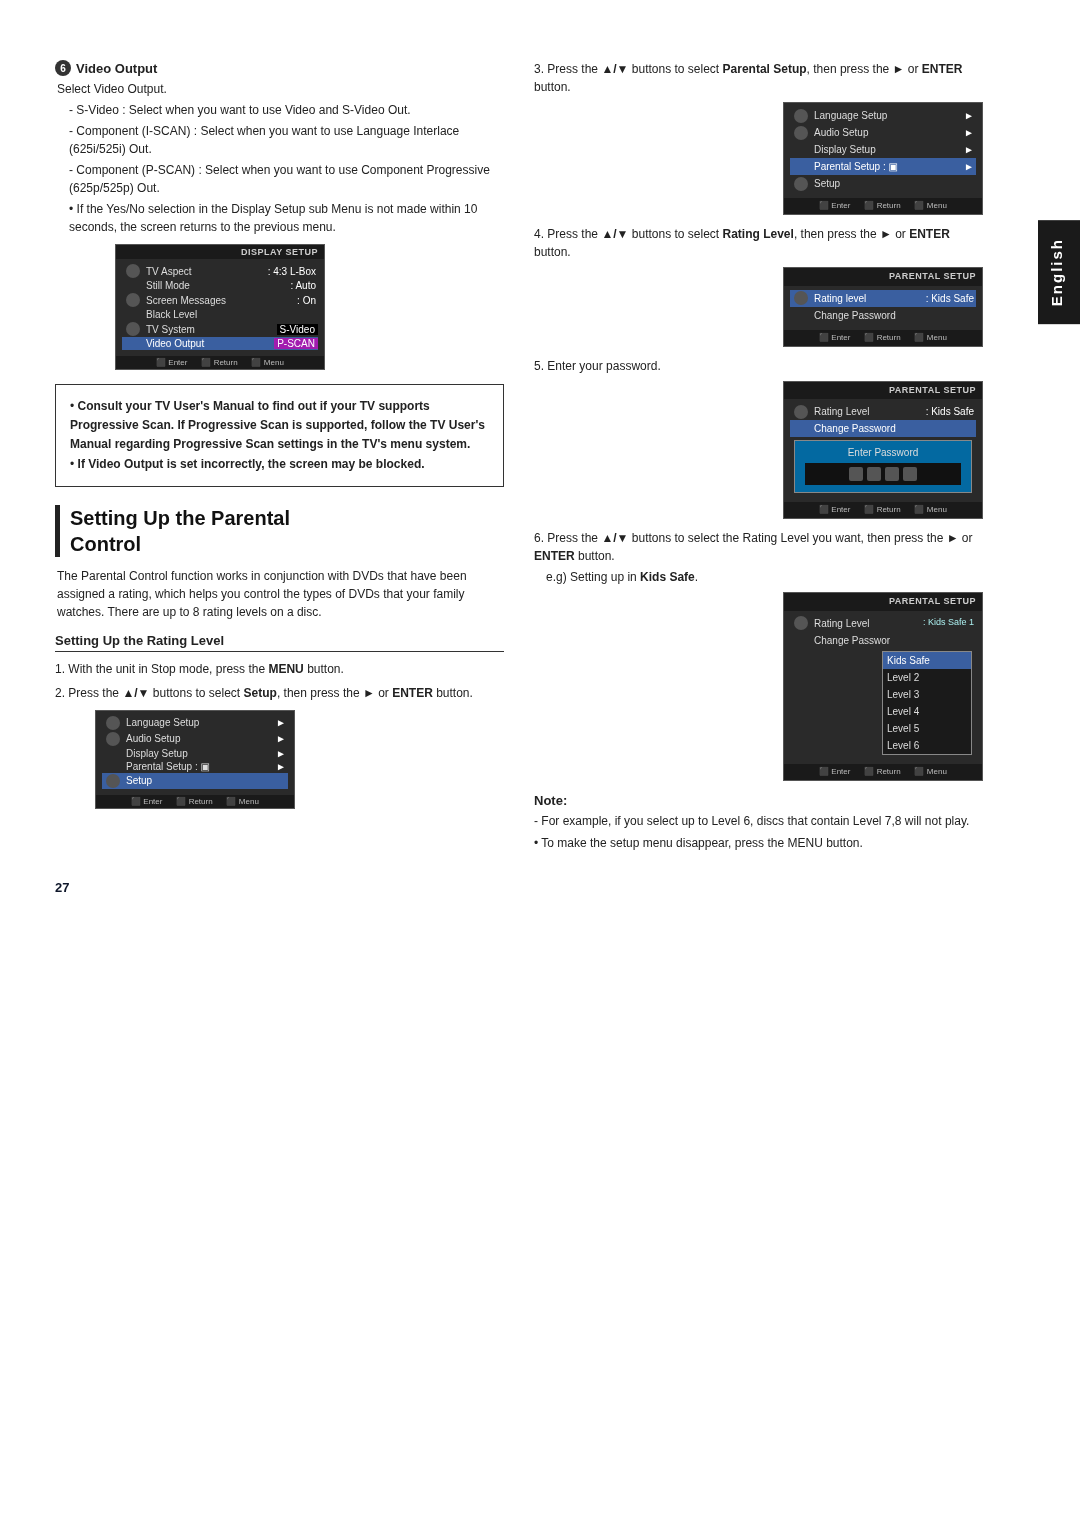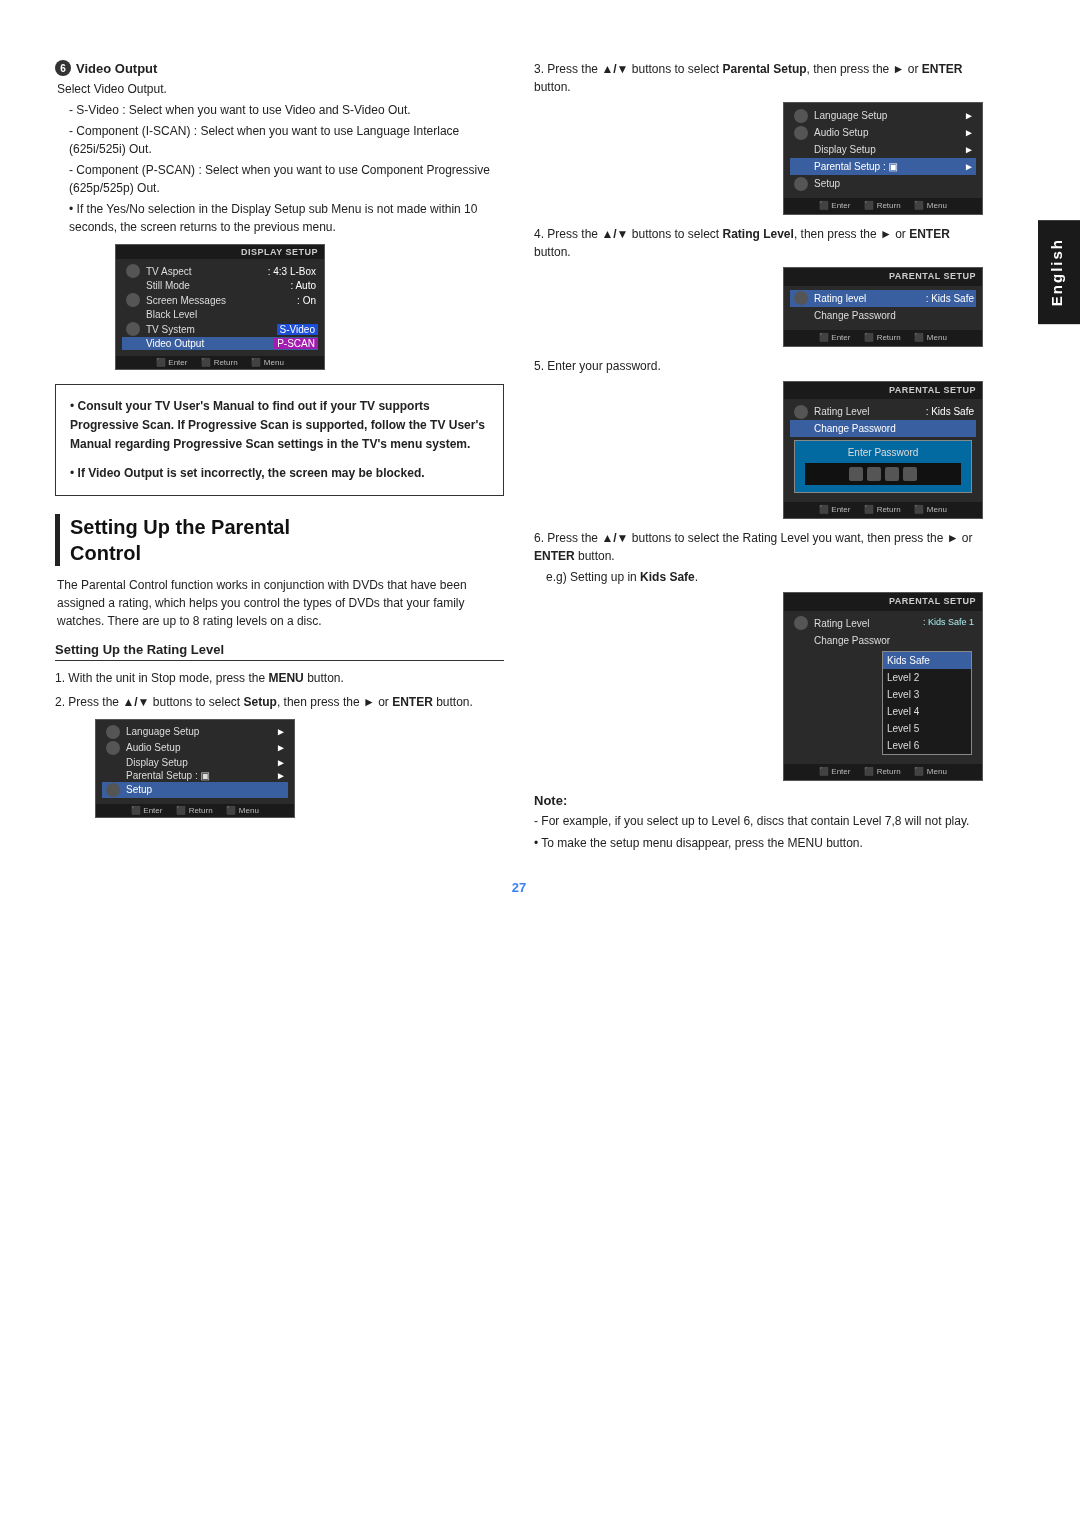--- a/index.html
+++ b/index.html
@@ -337,7 +337,7 @@
                   <span class="icon-circle"></span>
                 </div>
               <div class="label-col">TV System</div>
-              <div class="value-col" style="background:#1d4ed8;padding:0 3px;">S-Video</div>
+              <div class="value-col" style="background:#000000;padding:0 3px;">S-Video</div>
             </div>
             <div class="screen-row highlighted">
               <div class="icon-col"></div>

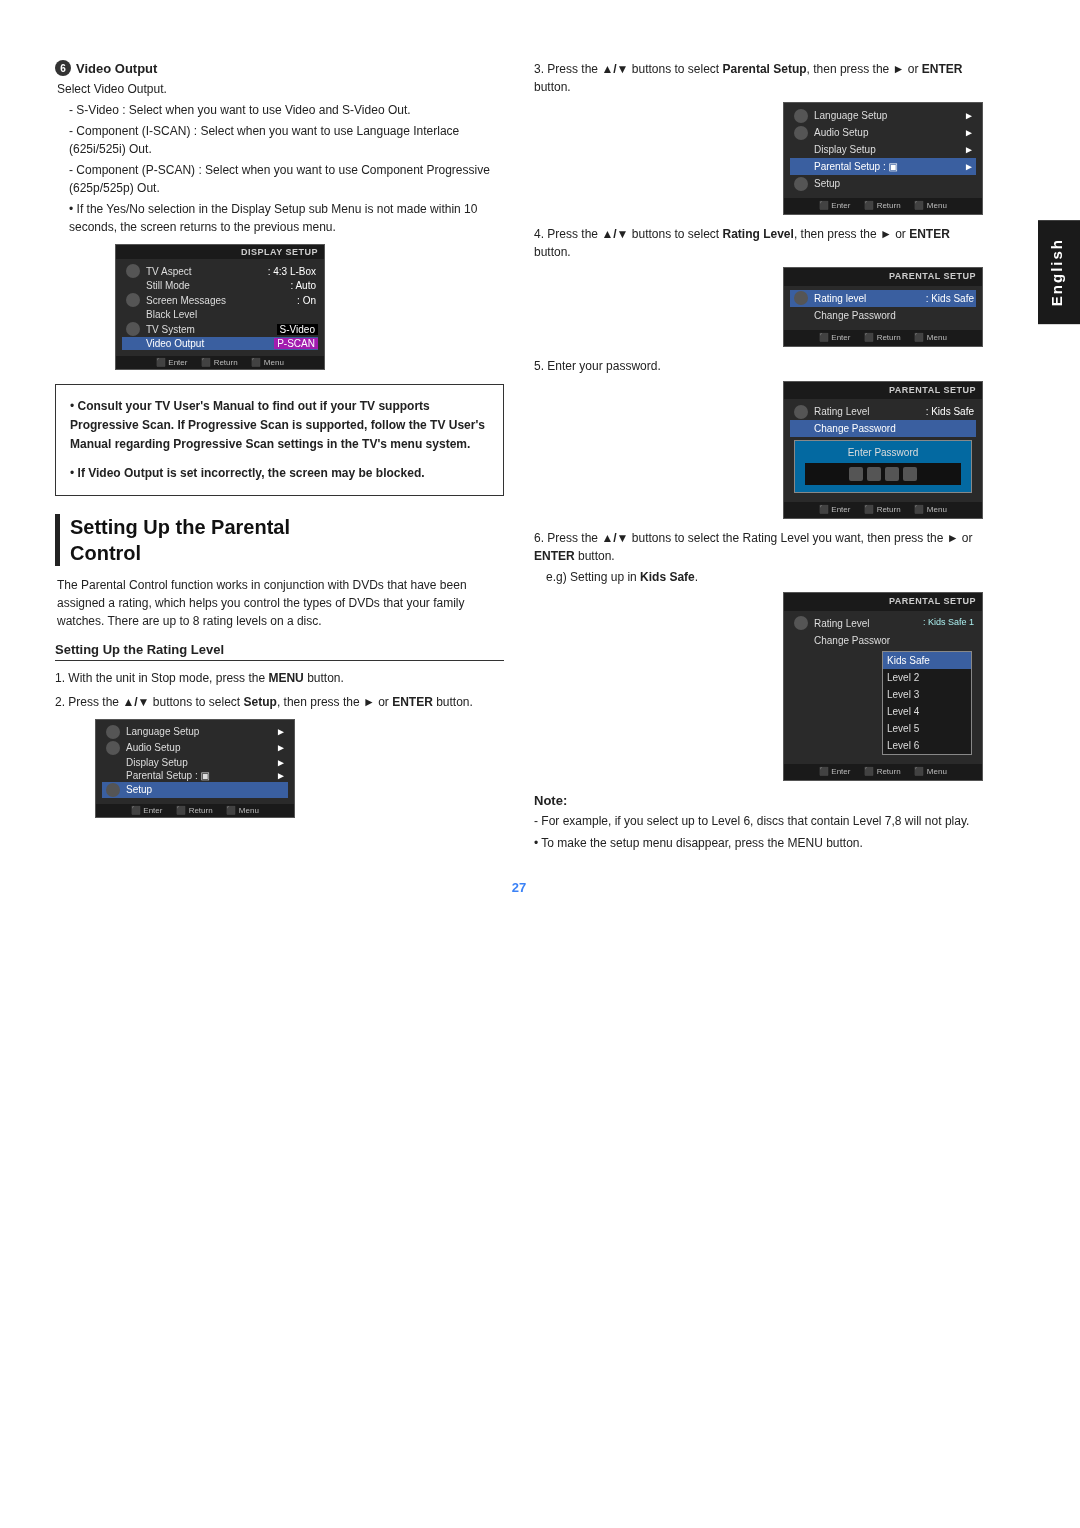--- a/index.html
+++ b/index.html
@@ -95,7 +95,7 @@
       line-height: 1.6;
     }
     .notice-box p {
-      margin-bottom: 9px;
+      margin-bottom: 0;
     }
     .notice-box p:last-child { margin-bottom: 0; }
     .bold { font-weight: bold; }

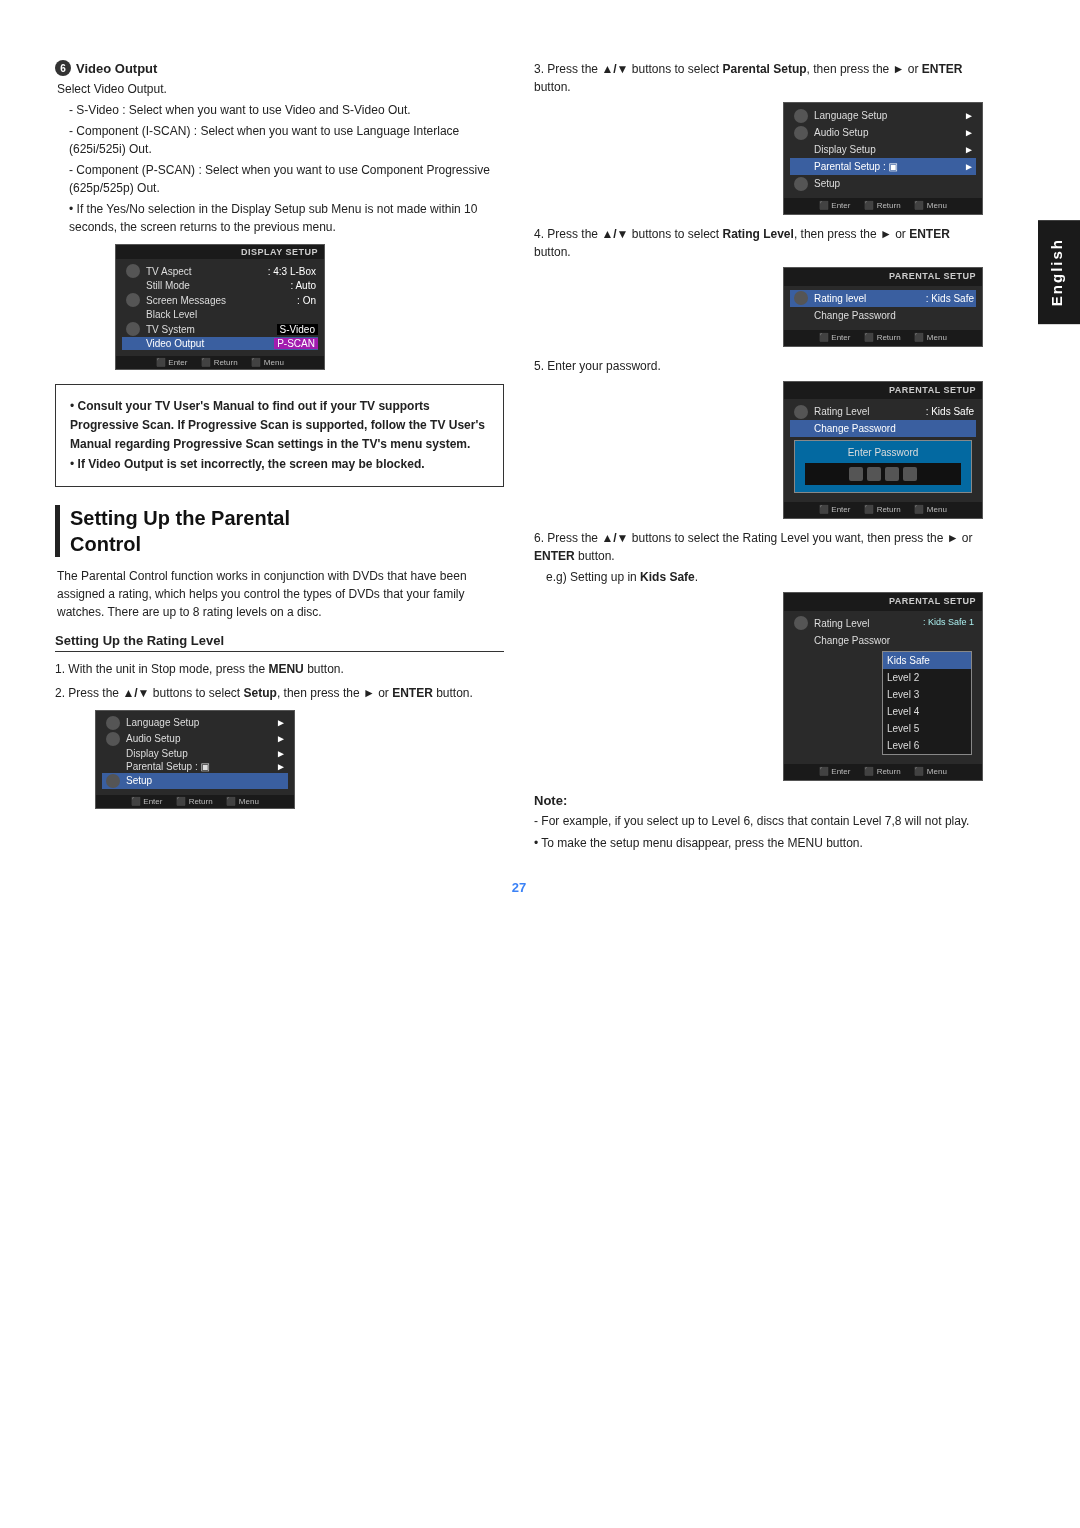--- a/index.html
+++ b/index.html
@@ -231,11 +231,11 @@
     }
     
     .page-number {
-      text-align: center;
+      text-align: left;
       font-size: 13px;
       font-weight: bold;
       margin-top: 24px;
-      color: #3b82f6;
+      color: #0f172a;
     }
     
     .right-step {

